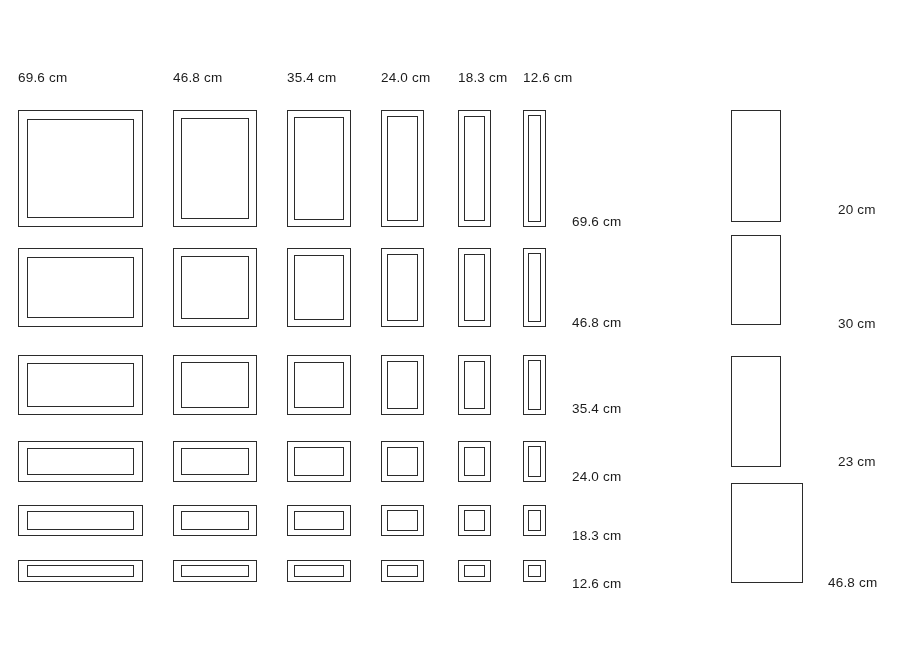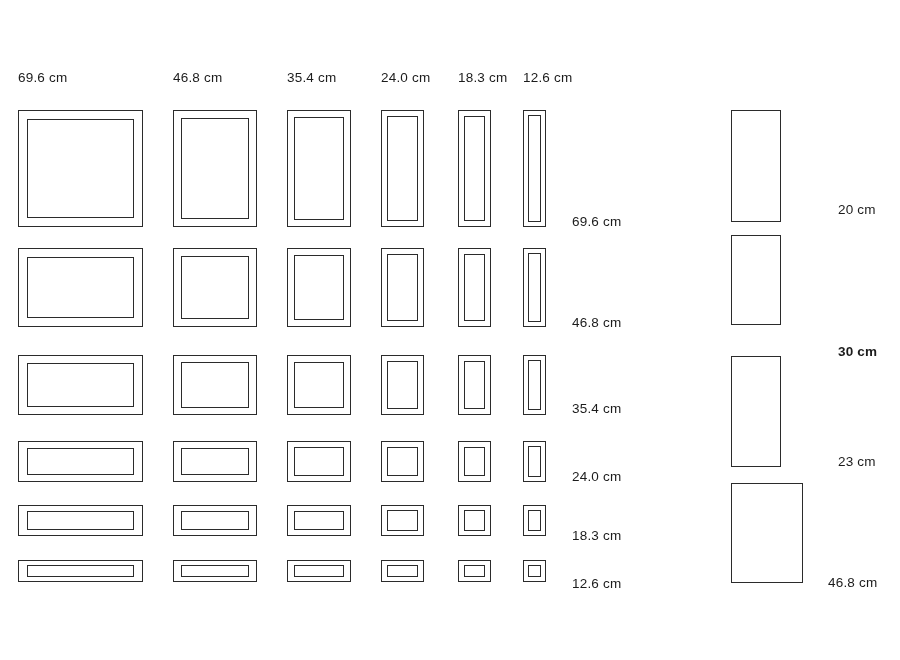--- a/index.html
+++ b/index.html
@@ -177,7 +177,7 @@
   <div class="label side-label" style="left:838px;top:202px;">20 cm</div>
 
   <div class="plain" style="left:731px;top:235px;width:50px;height:90px;"></div>
-  <div class="label side-label" style="left:838px;top:344px;font-weight:bold;">30 cm</div>
+  <div class="label side-label" style="left:838px;top:316px;">30 cm</div>
 
   <div class="plain" style="left:731px;top:356px;width:50px;height:111px;"></div>
   <div class="label side-label" style="left:838px;top:454px;">23 cm</div>

